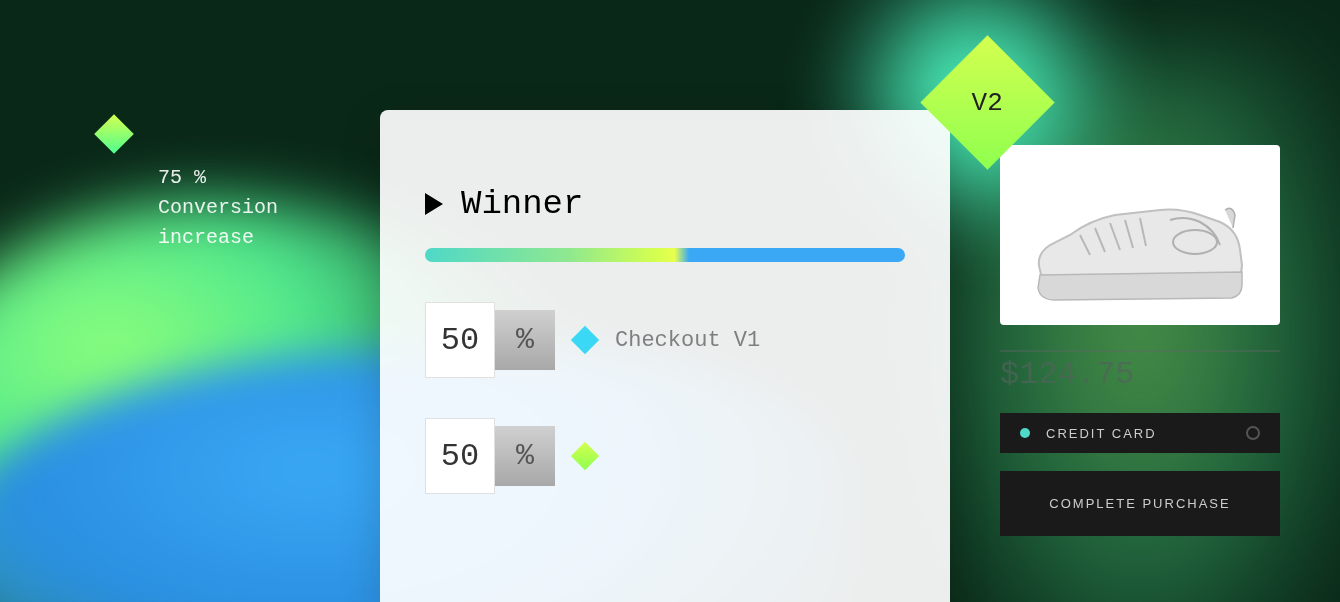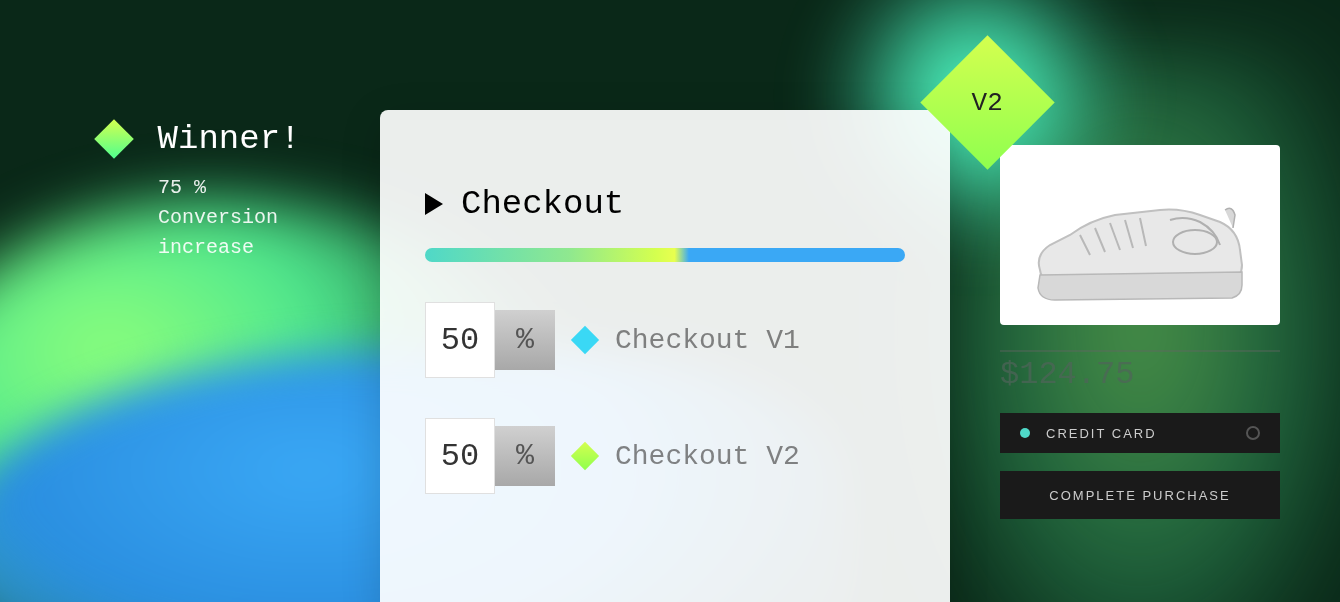--- a/index.html
+++ b/index.html
@@ -282,7 +282,6 @@
 
 <div class="winner-section">
   <span class="winner-diamond"></span>
-  <span class="winner-title">Winner!</span>
   <div class="winner-subtitle">
     <span>75 %</span><br>
     <span>Conversion</span><br>

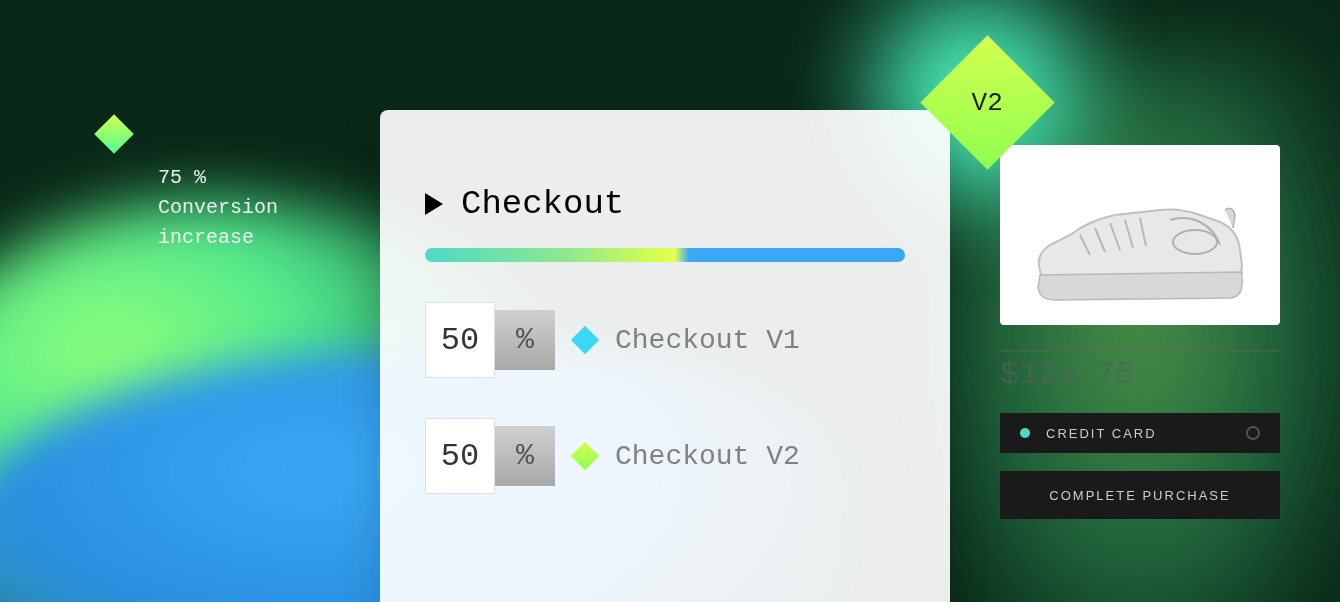--- a/index.html
+++ b/index.html
@@ -292,7 +292,7 @@
 <div class="main-card">
   <div class="running-row">
     <div class="play-icon"></div>
-    <span class="running-label">Checkout</span>
+    <span class="running-label">Winner</span>
   </div>
   <div class="progress-bar"></div>
 

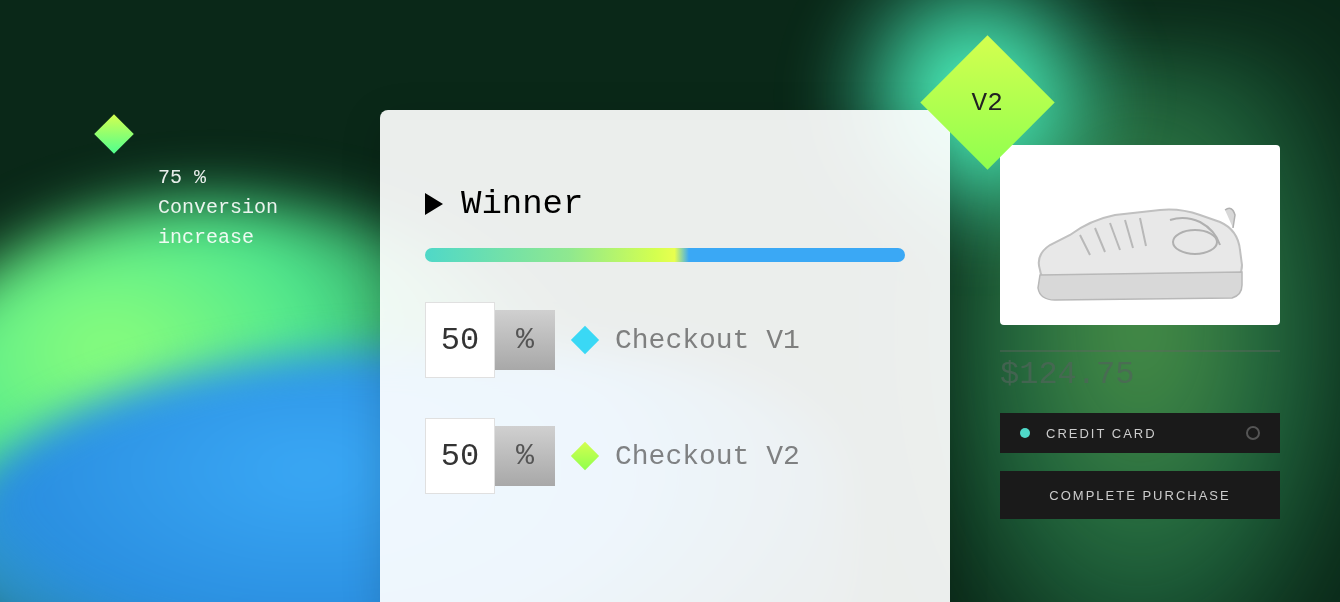--- a/index.html
+++ b/index.html
@@ -170,7 +170,7 @@
     .variant-diamond.cyan { background: #3ad8f5; }
     .variant-diamond.lime { background: linear-gradient(135deg, #d4ff4f 0%, #8fff4f 100%); }
     .variant-label {
-      font-size: 28px;
+      font-size: 22px;
       color: rgba(80,80,80,0.7);
       font-family: 'Courier New', monospace;
     }

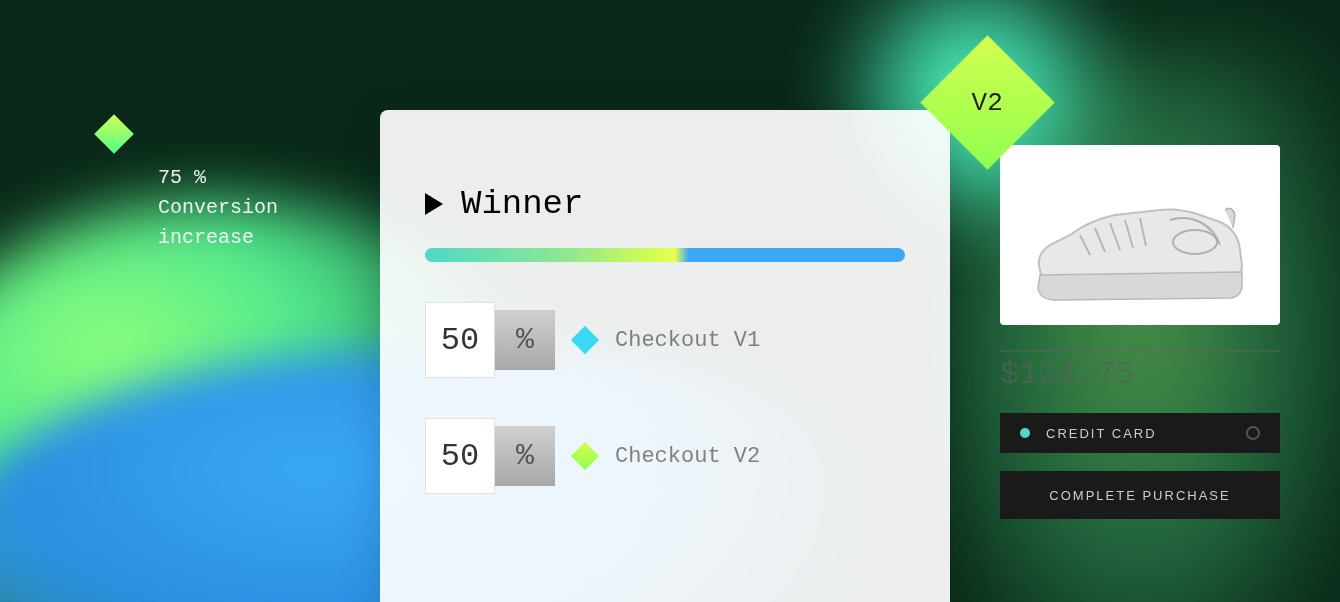--- a/index.html
+++ b/index.html
@@ -311,7 +311,6 @@
       <div class="variant-percent">%</div>
     </div>
     <div class="variant-diamond lime"></div>
-    <span class="variant-label">Checkout V2</span>
   </div>
 </div>
 

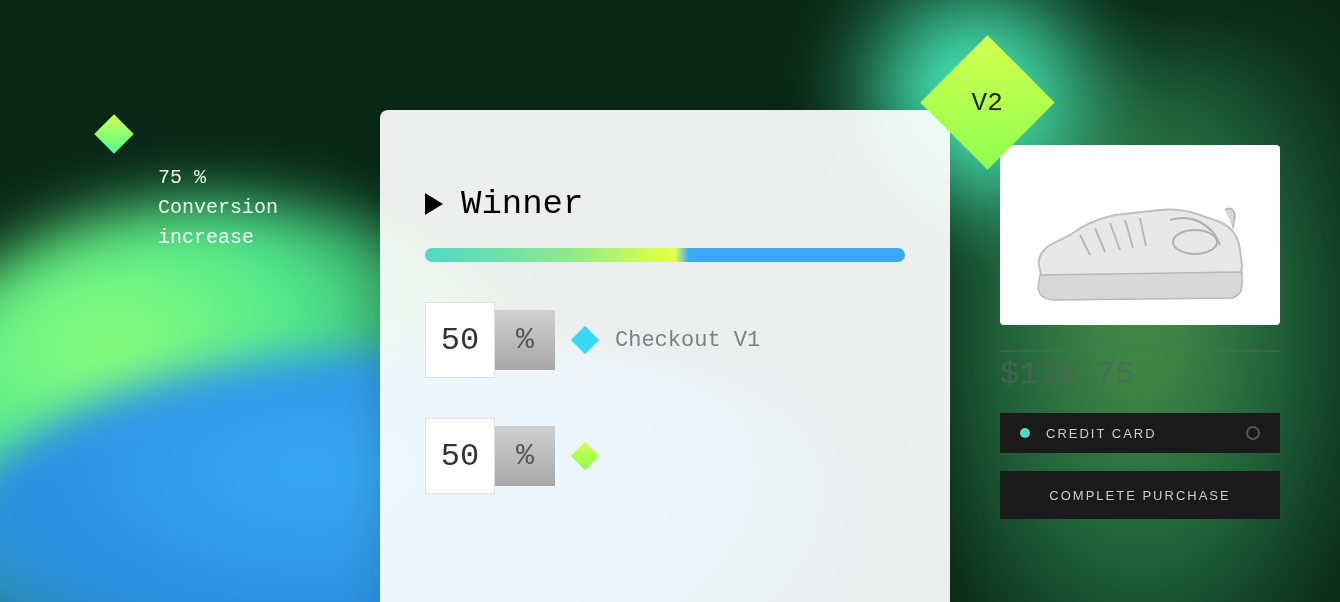--- a/index.html
+++ b/index.html
@@ -260,7 +260,7 @@
     .purchase-btn {
       margin-top: 18px;
       width: 280px;
-      height: 48px;
+      height: 65px;
       background: #1a1a1a;
       display: flex;
       align-items: center;

